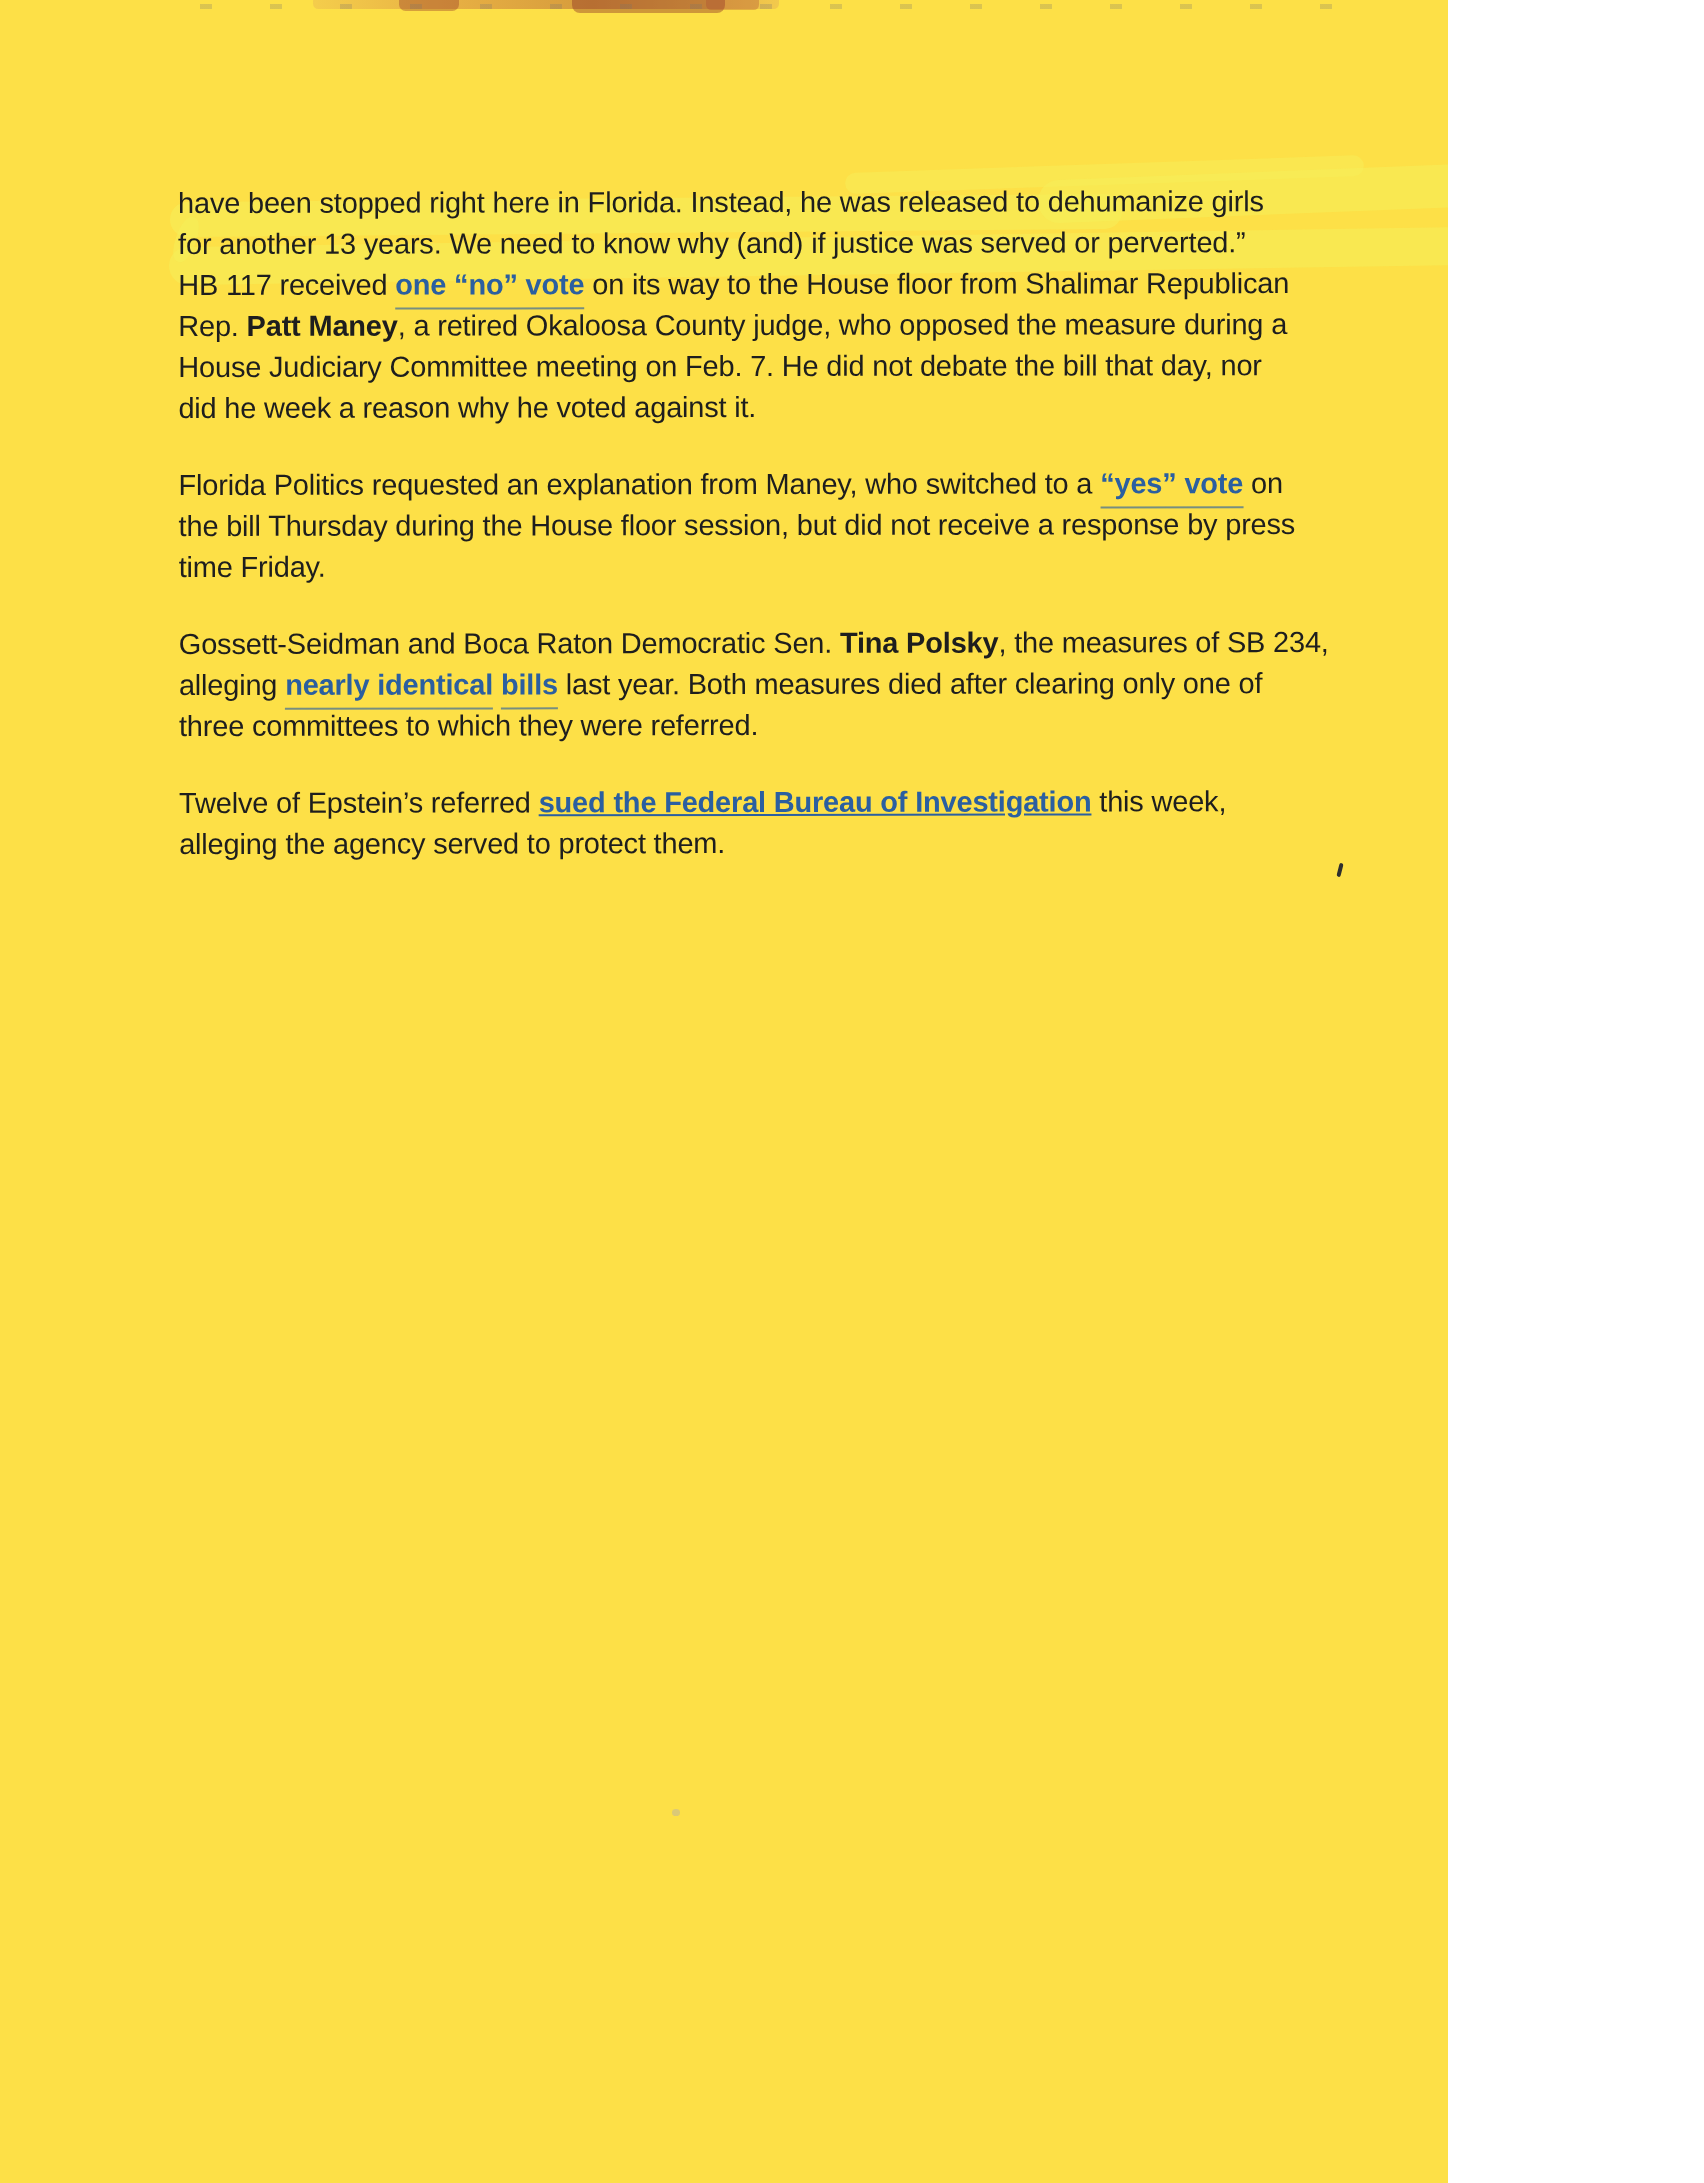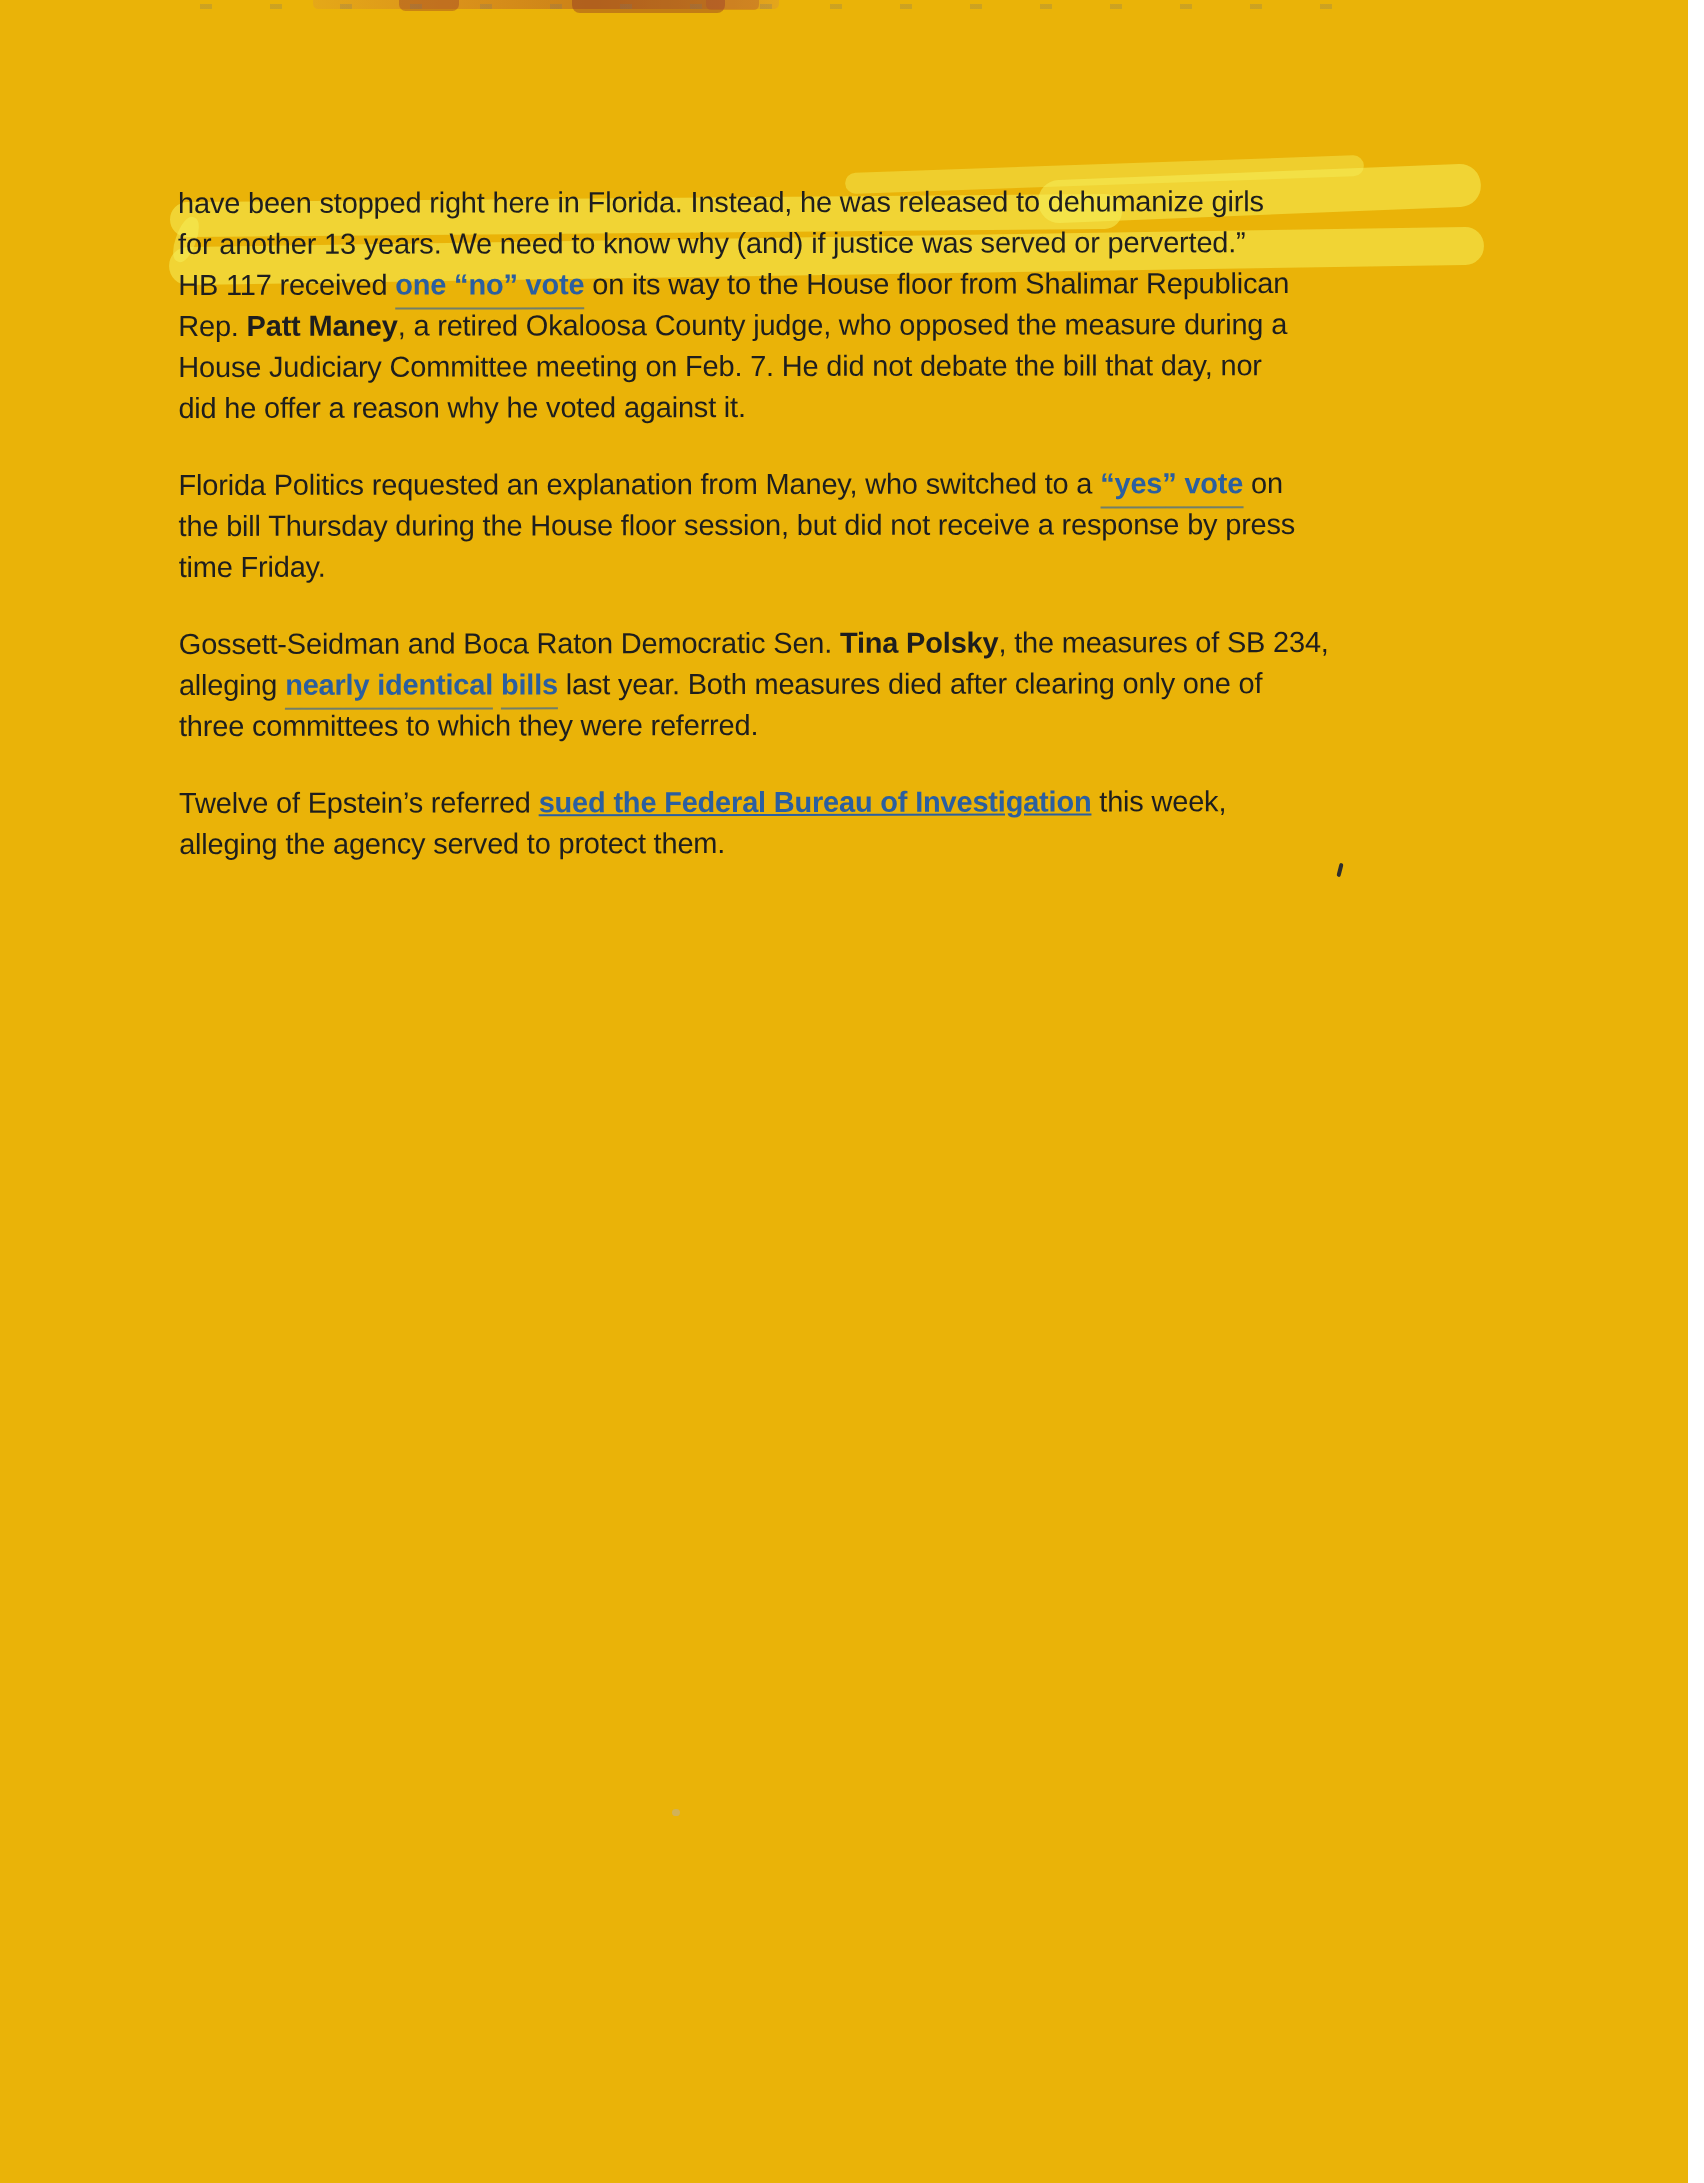--- a/index.html
+++ b/index.html
@@ -6,9 +6,9 @@
 
   .page {
     position: relative;
-    width: 1688px;
+    width: 1448px;
     height: 2183px;
-    background: #eab308;
+    background: #fde047;
     overflow: hidden;
     font-family: "Liberation Sans", "DejaVu Sans", sans-serif;
   }

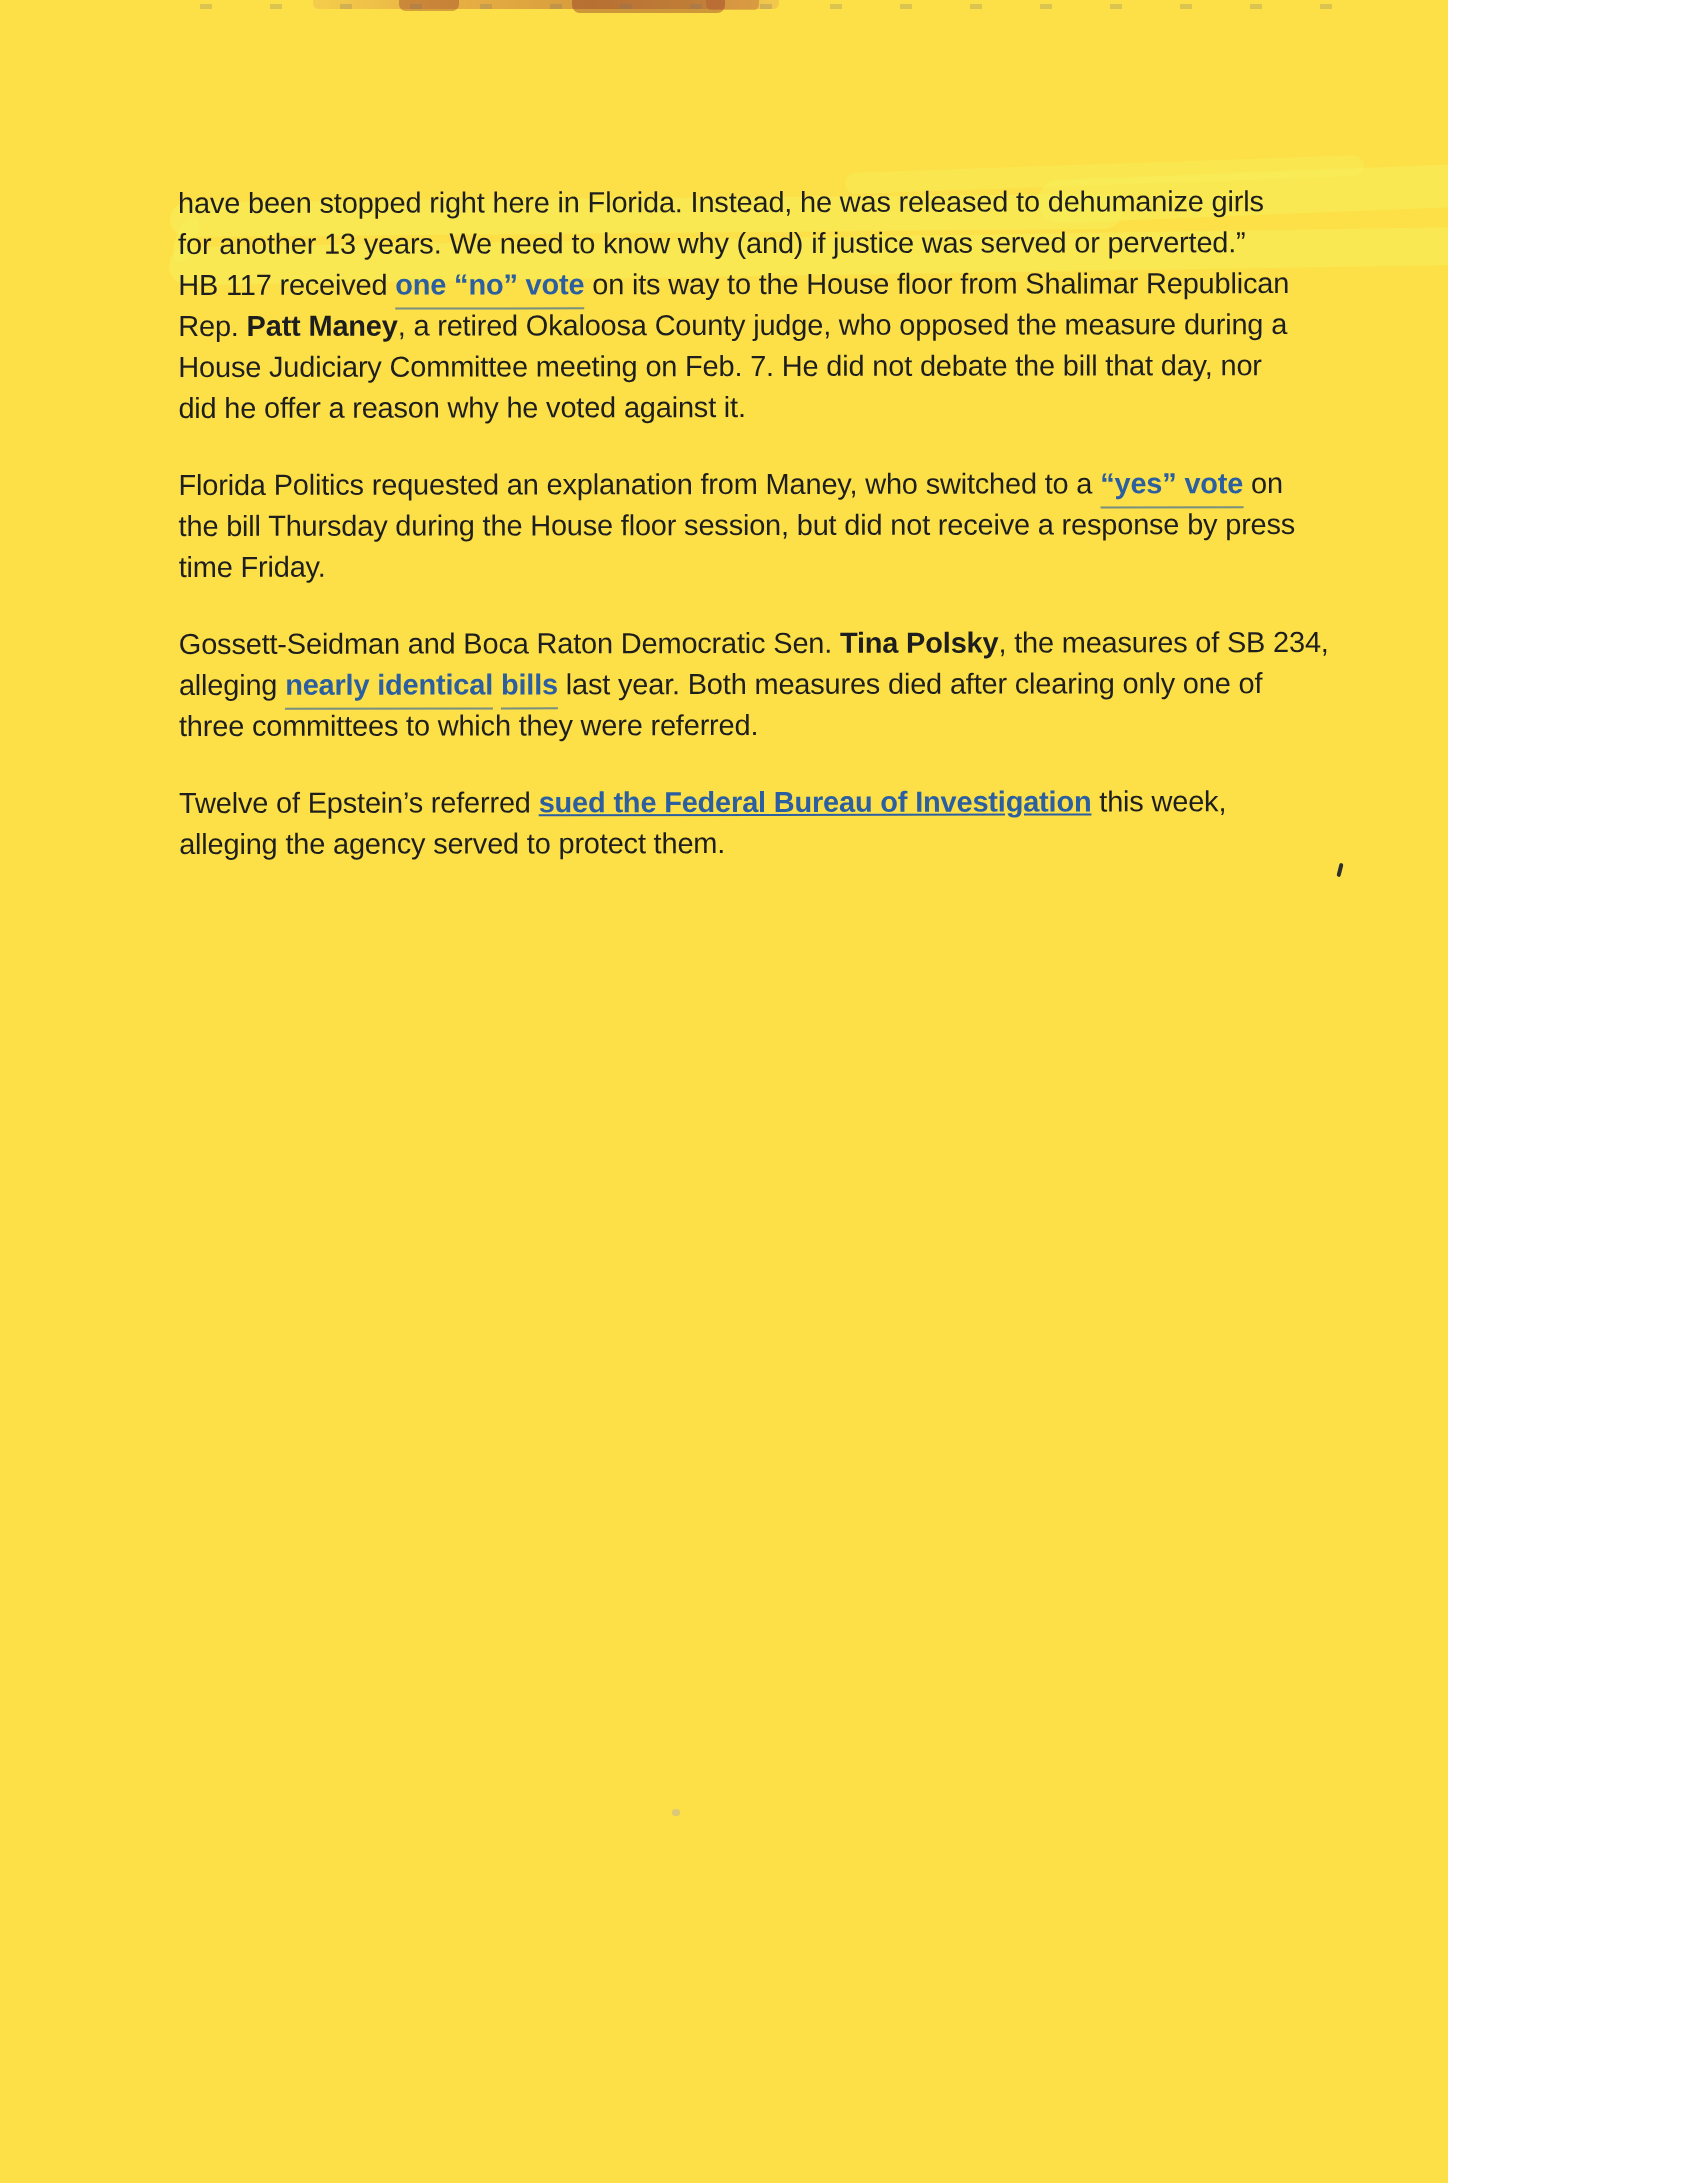--- a/index.html
+++ b/index.html
@@ -112,7 +112,7 @@
         <div class="line"><span class="seg seg-text">HB 117 received </span><span class="seg seg-link">one “no” vote</span><span class="seg seg-text"> on its way to the House floor from Shalimar Republican</span></div>
         <div class="line"><span class="seg seg-text">Rep. </span><span class="seg seg-bold">Patt Maney</span><span class="seg seg-text">, a retired Okaloosa County judge, who opposed the measure during a</span></div>
         <div class="line"><span class="seg seg-text">House Judiciary Committee meeting on Feb. 7. He did not debate the bill that day, nor</span></div>
-        <div class="line"><span class="seg seg-text">did he offer a reason why he voted against it.</span></div>
+        <div class="line"><span class="seg seg-text">did he week a reason why he voted against it.</span></div>
       </div>
       <div class="para">
         <div class="line"><span class="seg seg-text">Florida Politics requested an explanation from Maney, who switched to a </span><span class="seg seg-link">“yes” vote</span><span class="seg seg-text"> on</span></div>

